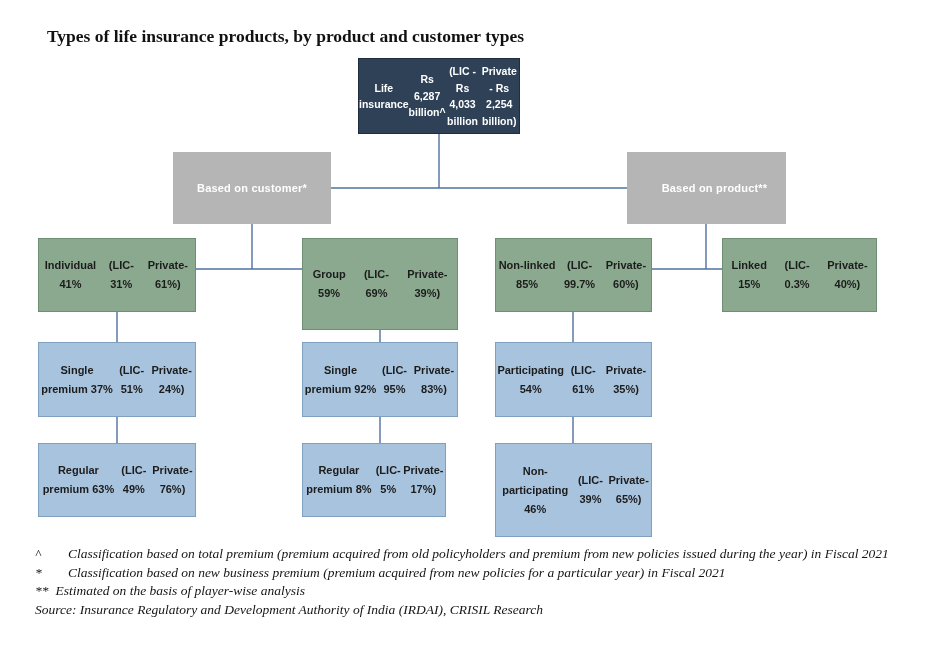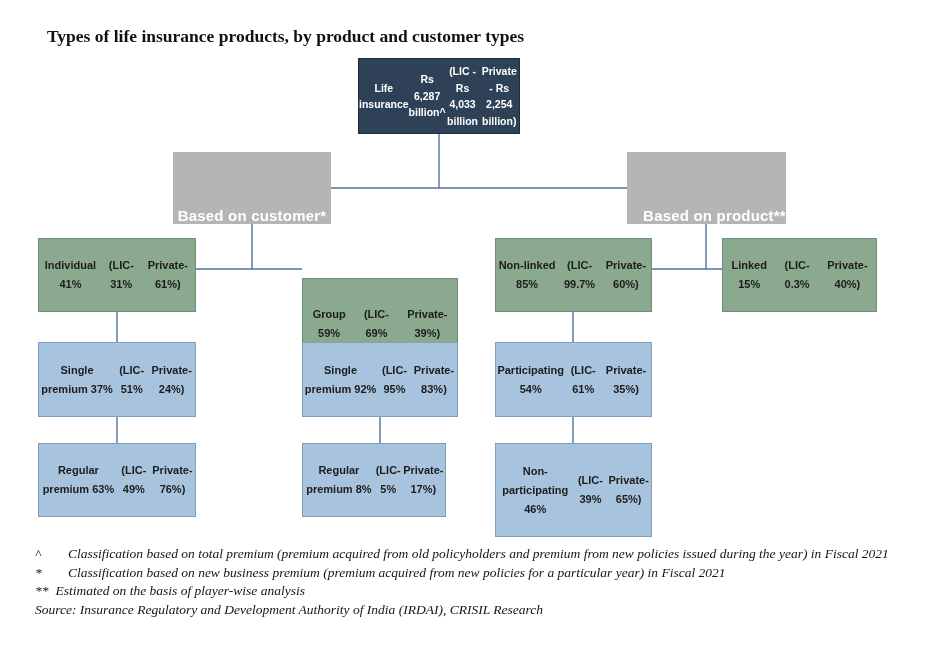--- a/index.html
+++ b/index.html
@@ -49,9 +49,8 @@
   .gray {
     background: var(--gray);
     color: #ffffff;
-    font-size: 15px;
+    font-size: 11px;
     letter-spacing: 0.2px;
-    align-items: flex-end;
   }
   .green {
     background: var(--green);

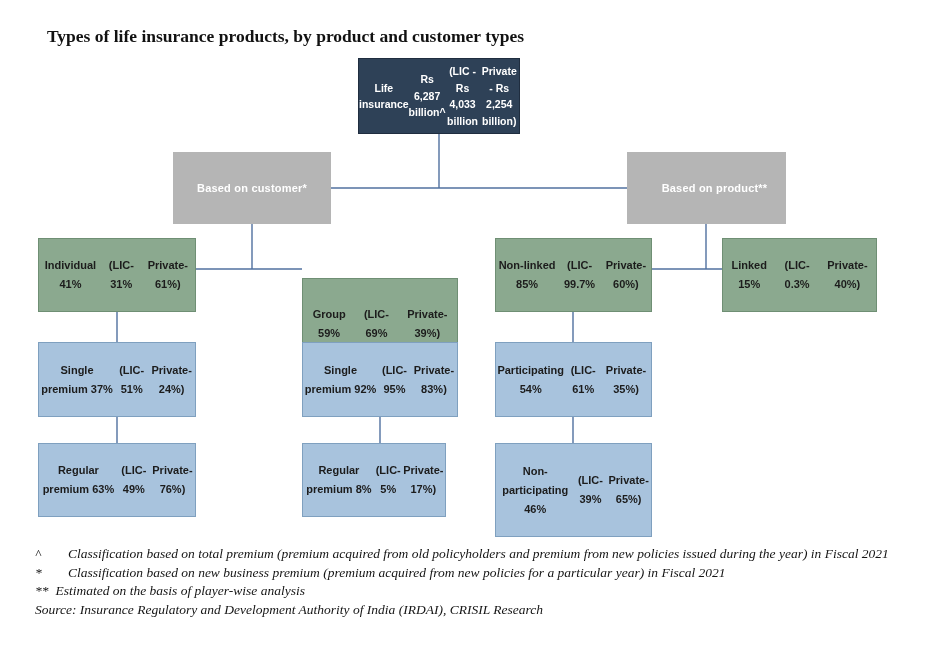--- a/index.html
+++ b/index.html
@@ -70,7 +70,7 @@
   #customer        { left: 173px; top: 152px; width: 158px; height: 72px; }
   #product         { left: 627px; top: 152px; width: 159px; height: 72px; padding-left: 16px; }
   #individual      { left: 38px;  top: 238px; width: 158px; height: 74px; }
-  #group           { left: 302px; top: 238px; width: 156px; height: 92px; margin-top: 40px; }
+  #group           { left: 302px; top: 238px; width: 156px; height: 92px; }
   #nonlinked       { left: 495px; top: 238px; width: 157px; height: 74px; }
   #linked          { left: 722px; top: 238px; width: 155px; height: 74px; }
   #single37        { left: 38px;  top: 342px; width: 158px; height: 75px; }

